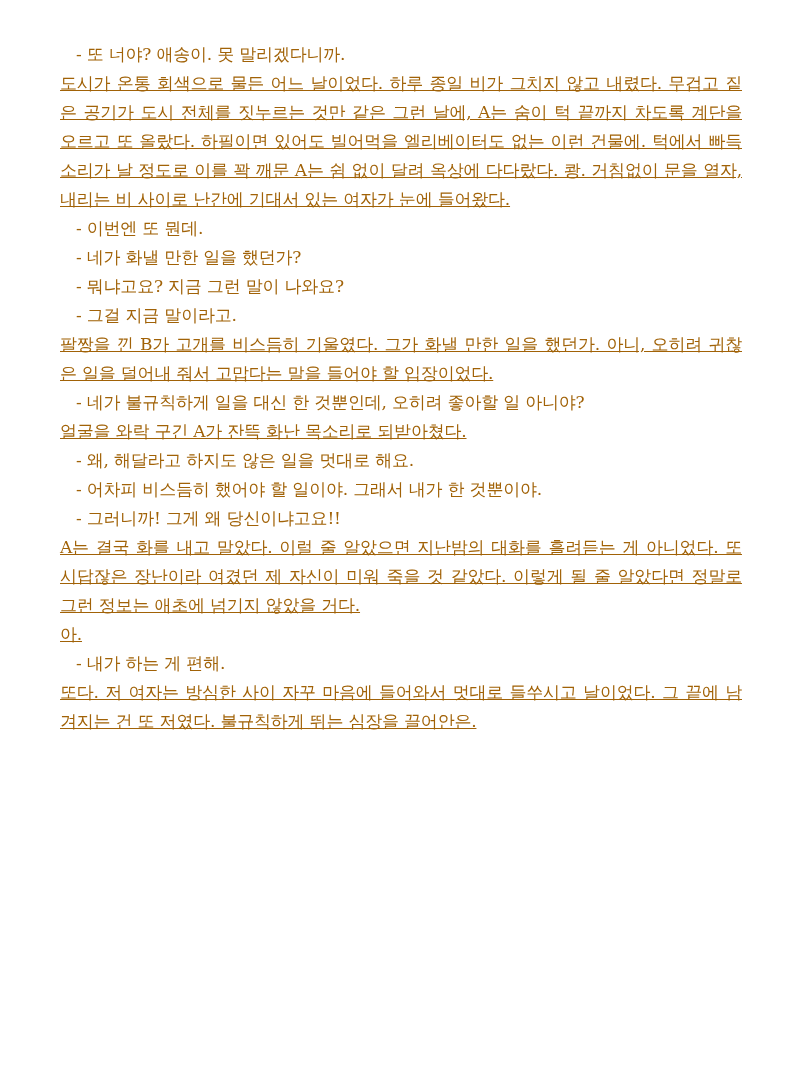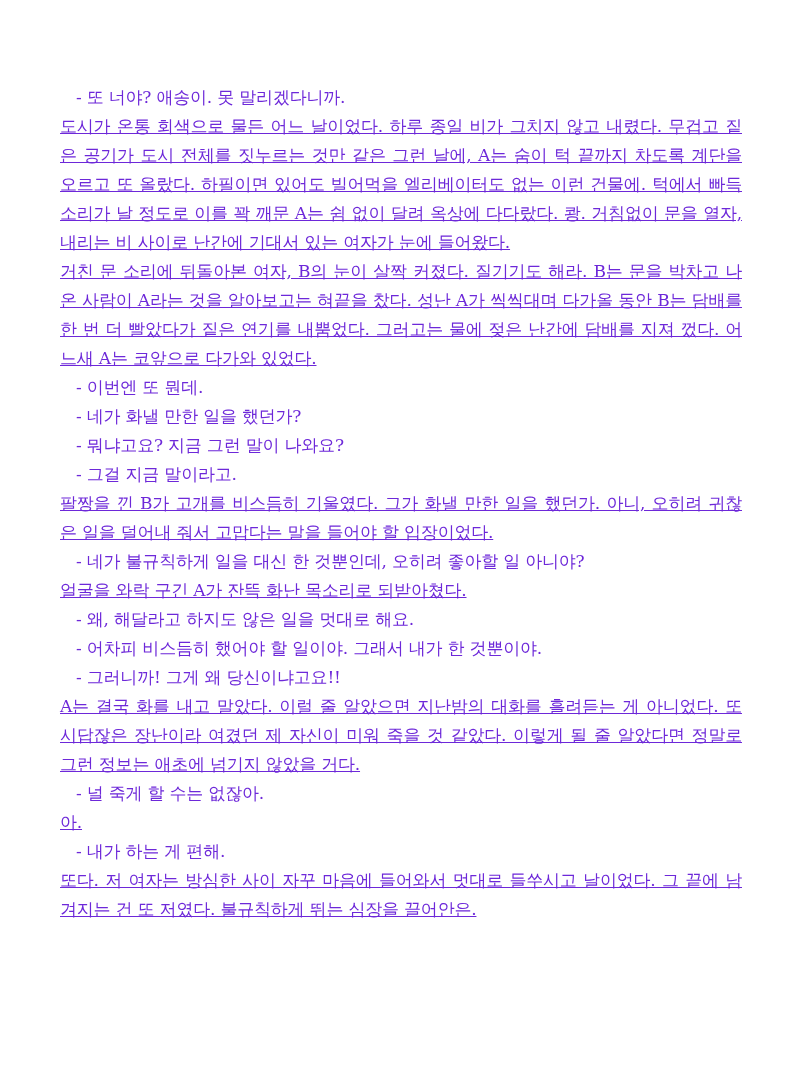--- a/index.html
+++ b/index.html
@@ -17,12 +17,11 @@
     overflow: hidden;
   }
   .text-block {
-    color: #6d28d9;
+    color: #a16207;
     font-family: "DejaVu Serif", "Liberation Serif", serif;
     font-size: 17px;
     line-height: 29px;
     letter-spacing: -0.2px;
-    margin-top: 43px;
   }
   .text-block p {
     margin: 0;

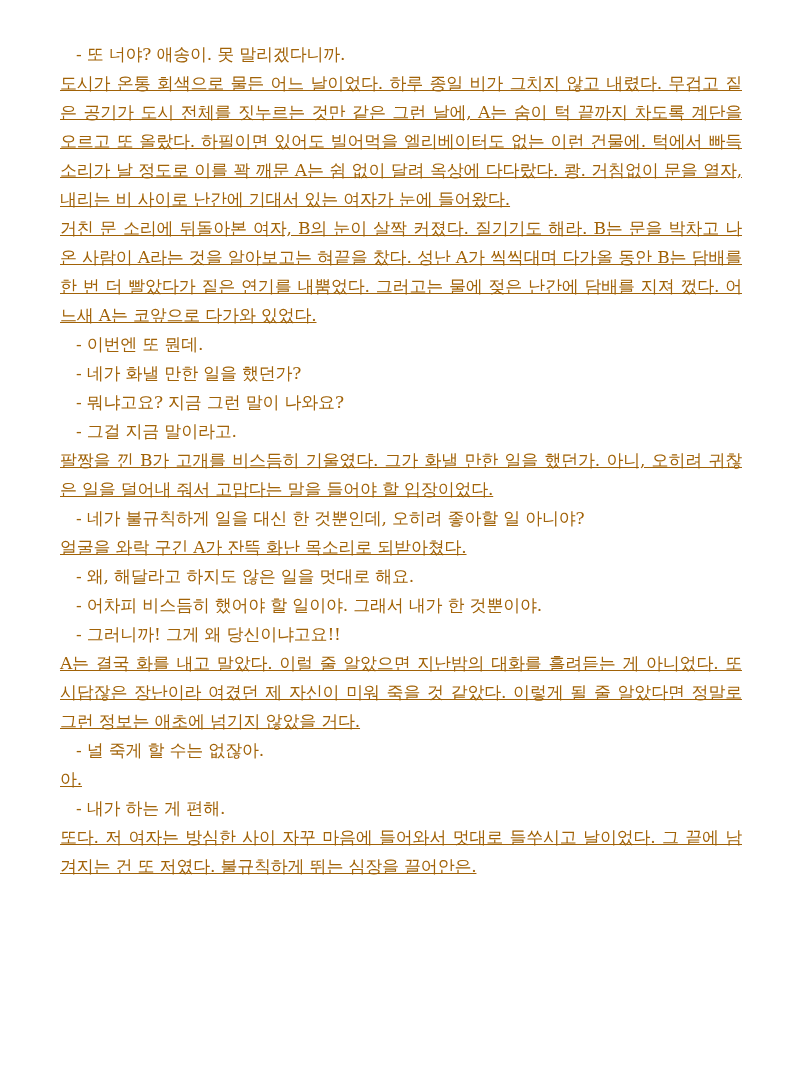--- a/index.html
+++ b/index.html
@@ -43,7 +43,6 @@
   <div class="text-block">
       <p class="dialogue">- 또 너야? 애송이. 못 말리겠다니까.</p>
       <p class="narration">도시가 온통 회색으로 물든 어느 날이었다. 하루 종일 비가 그치지 않고 내렸다. 무겁고 짙은 공기가 도시 전체를 짓누르는 것만 같은 그런 날에, A는 숨이 턱 끝까지 차도록 계단을 오르고 또 올랐다. 하필이면 있어도 빌어먹을 엘리베이터도 없는 이런 건물에. 턱에서 빠득 소리가 날 정도로 이를 꽉 깨문 A는 쉼 없이 달려 옥상에 다다랐다. 쾅. 거침없이 문을 열자, 내리는 비 사이로 난간에 기대서 있는 여자가 눈에 들어왔다.</p>
-      <p class="narration">거친 문 소리에 뒤돌아본 여자, B의 눈이 살짝 커졌다. 질기기도 해라. B는 문을 박차고 나온 사람이 A라는 것을 알아보고는 혀끝을 찼다. 성난 A가 씩씩대며 다가올 동안 B는 담배를 한 번 더 빨았다가 짙은 연기를 내뿜었다. 그러고는 물에 젖은 난간에 담배를 지져 껐다. 어느새 A는 코앞으로 다가와 있었다.</p>
       <p class="dialogue">- 이번엔 또 뭔데.</p>
       <p class="dialogue">- 네가 화낼 만한 일을 했던가?</p>
       <p class="dialogue">- 뭐냐고요? 지금 그런 말이 나와요?</p>

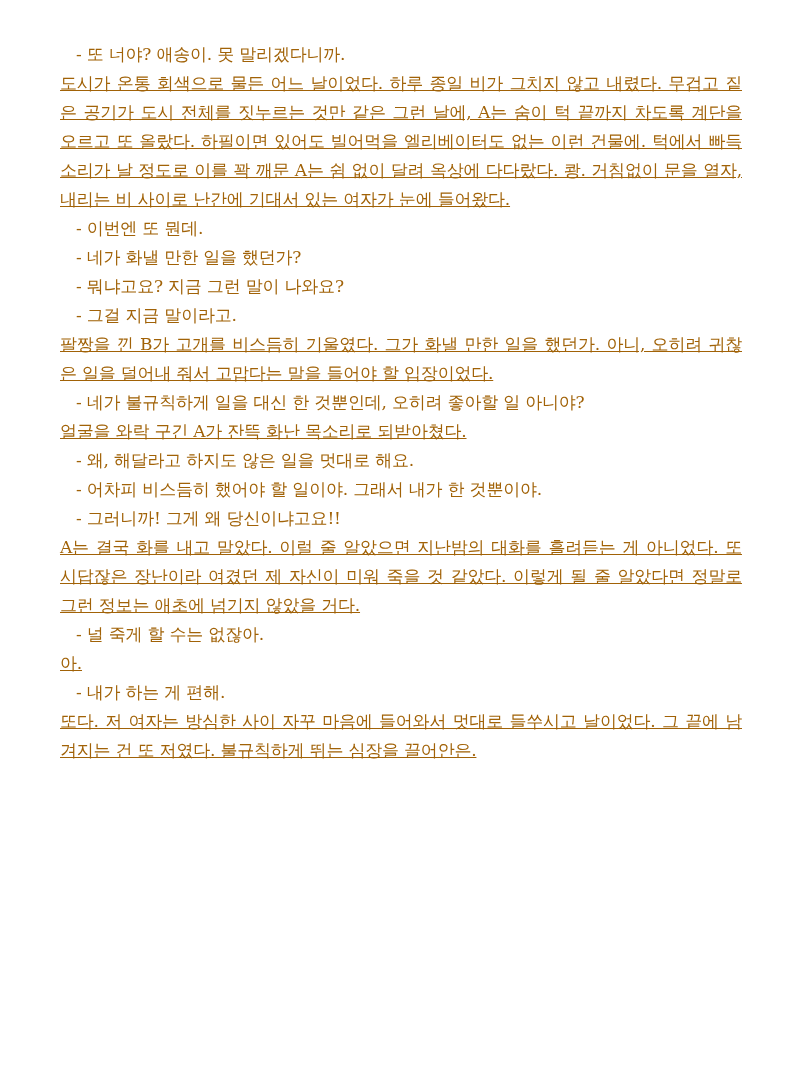--- a/index.html
+++ b/index.html
@@ -54,7 +54,6 @@
       <p class="dialogue">- 어차피 비스듬히 했어야 할 일이야. 그래서 내가 한 것뿐이야.</p>
       <p class="dialogue">- 그러니까! 그게 왜 당신이냐고요!!</p>
       <p class="narration">A는 결국 화를 내고 말았다. 이럴 줄 알았으면 지난밤의 대화를 흘려듣는 게 아니었다. 또 시답잖은 장난이라 여겼던 제 자신이 미워 죽을 것 같았다. 이렇게 될 줄 알았다면 정말로 그런 정보는 애초에 넘기지 않았을 거다.</p>
-      <p class="dialogue">- 널 죽게 할 수는 없잖아.</p>
       <p class="narration">아.</p>
       <p class="dialogue">- 내가 하는 게 편해.</p>
       <p class="narration">또다. 저 여자는 방심한 사이 자꾸 마음에 들어와서 멋대로 들쑤시고 날이었다. 그 끝에 남겨지는 건 또 저였다. 불규칙하게 뛰는 심장을 끌어안은.</p>

